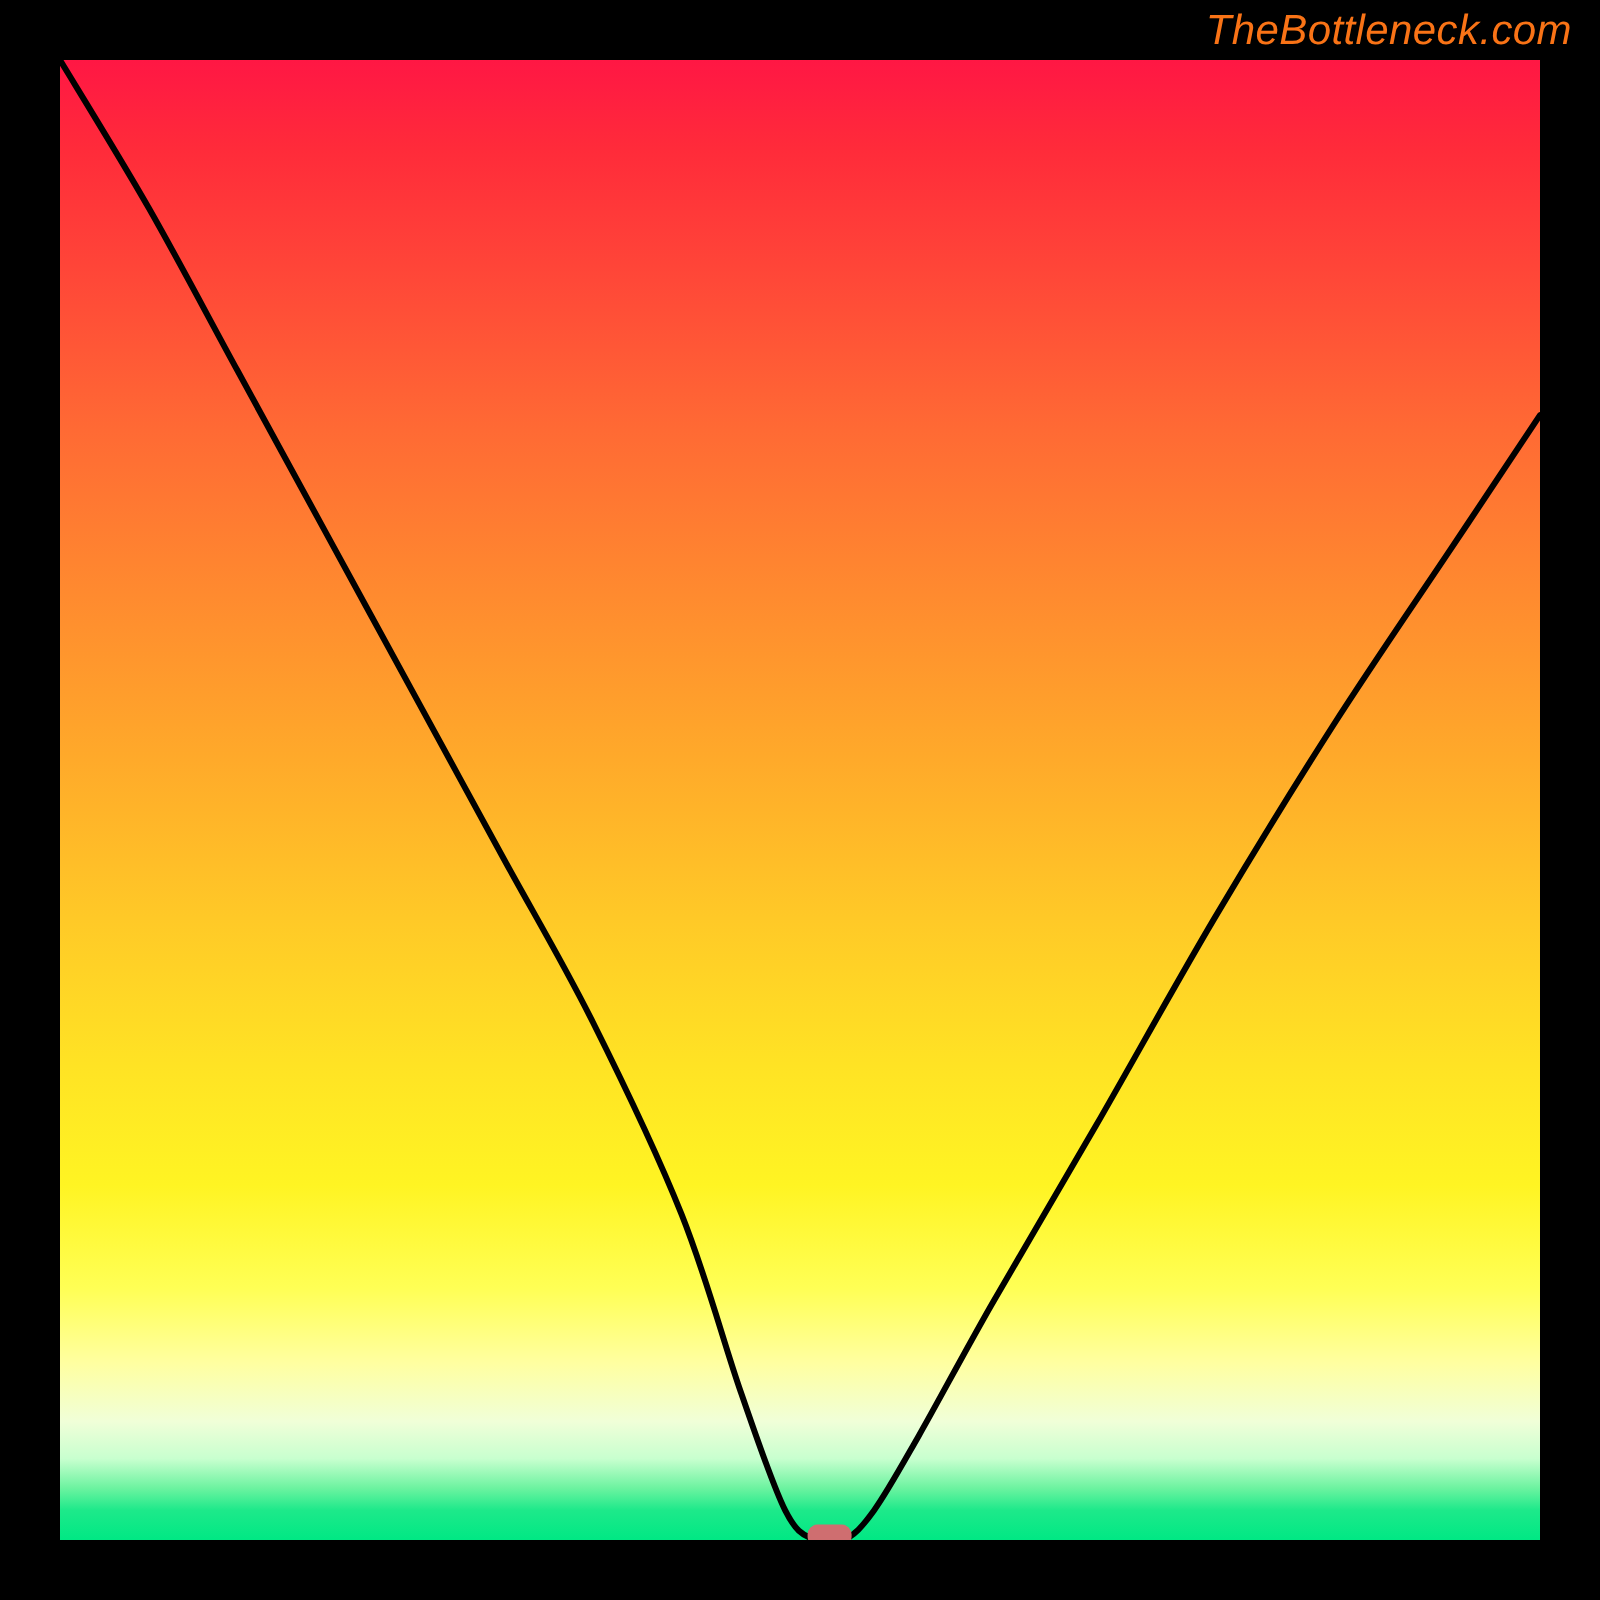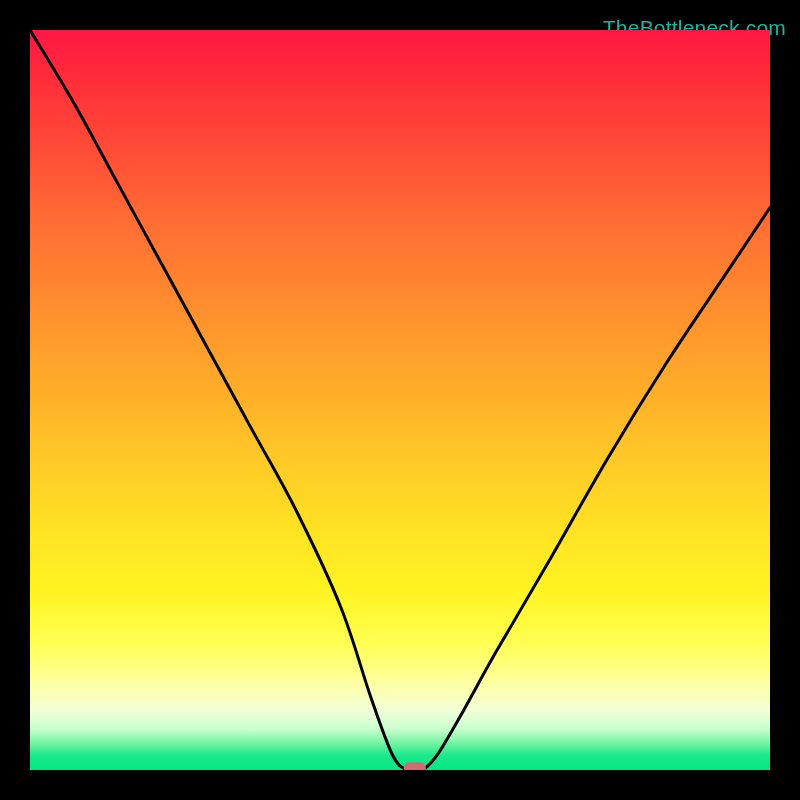--- a/index.html
+++ b/index.html
@@ -56,13 +56,14 @@
   }
   .watermark {
     position: absolute;
-    top: 16px;
+    top: 4px;
     right: 14px;
     font-family: Arial, Helvetica, sans-serif;
     font-size: 21px;
-    color: #14b8a6;
+    color: #f97316;
     letter-spacing: 0.2px;
     user-select: none;
+    font-style: italic;
   }
 </style>
 </head>

